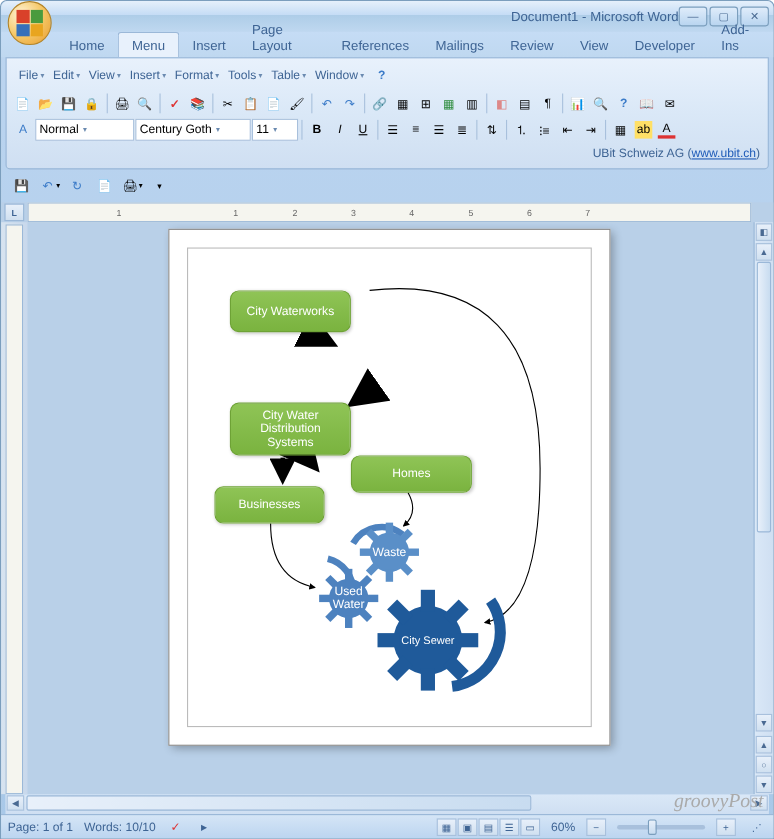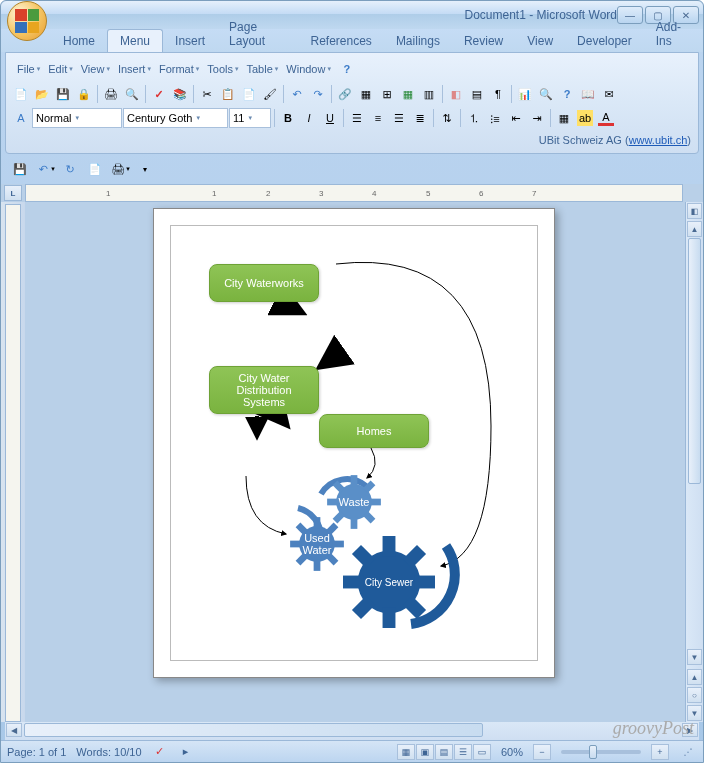--- a/index.html
+++ b/index.html
@@ -361,6 +361,9 @@
         <div class="gbox" style="top:188px;left:148px;width:110px;height:34px">
             <span>Homes</span>
           </div>
+        <div class="gbox" style="top:216px;left:24px;width:100px;height:34px">
+            <span>Businesses</span>
+          </div>
 
         <div class="gear" style="top:248px;left:155px;width:56px;height:56px">
           <svg class="gear-svg" viewBox="0 0 100 100">

